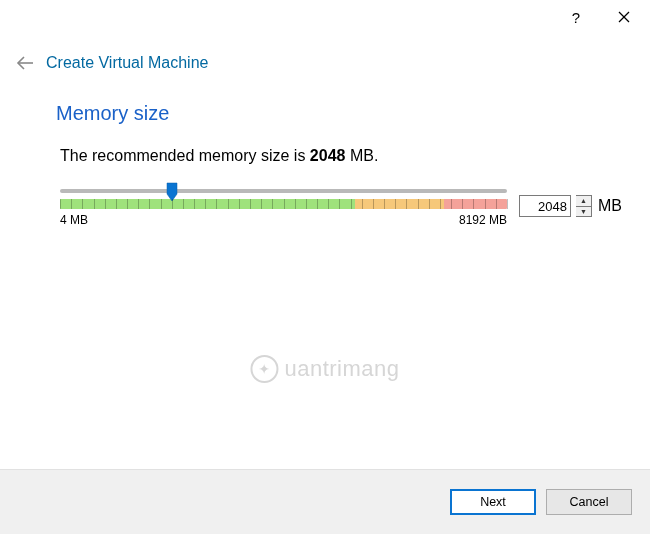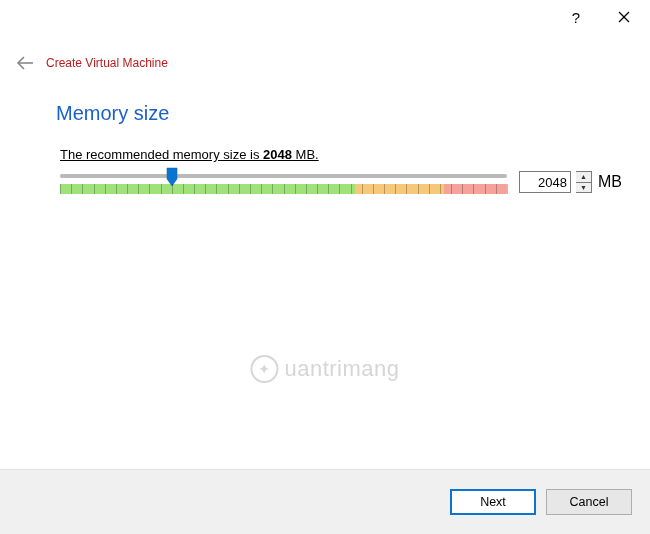--- a/index.html
+++ b/index.html
@@ -47,8 +47,8 @@
     display:flex; align-items:center; justify-content:center;
   }
   .window-heading {
-    font-size: 12px;
-    color: #b91c1c;
+    font-size: 16px;
+    color: #0369a1;
   }
   .content {
     padding: 14px 28px 0 56px;

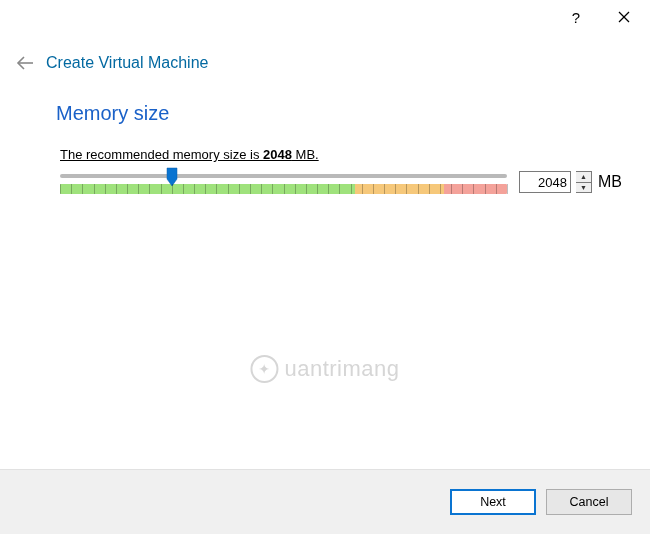--- a/index.html
+++ b/index.html
@@ -67,10 +67,9 @@
     padding-left: 4px;
   }
   .recommend-line {
-    font-size: 13px;
-    margin-bottom: 8px;
+    font-size: 16px;
+    margin-bottom: 20px;
     padding-left: 4px;
-    text-decoration: underline;
   }
   .recommend-line .bold { font-weight: 700; }
   .slider-row {

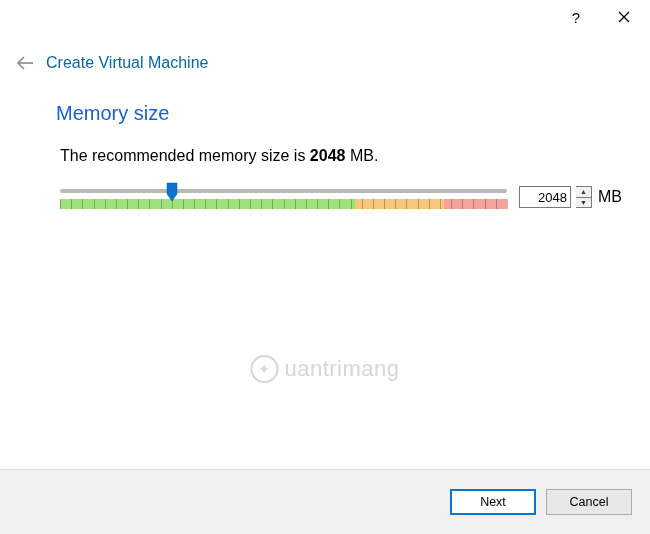--- a/index.html
+++ b/index.html
@@ -311,6 +311,12 @@
           <span style="left: 97.5%;"></span>
           <span style="left: 100%;"></span>
         </div>
+      <div class="slider-labels-outer">
+        <div class="slider-labels">
+          <span>4 MB</span>
+          <span>8192 MB</span>
+        </div>
+      </div>
     </div>
 
     <div class="spin-wrap">

